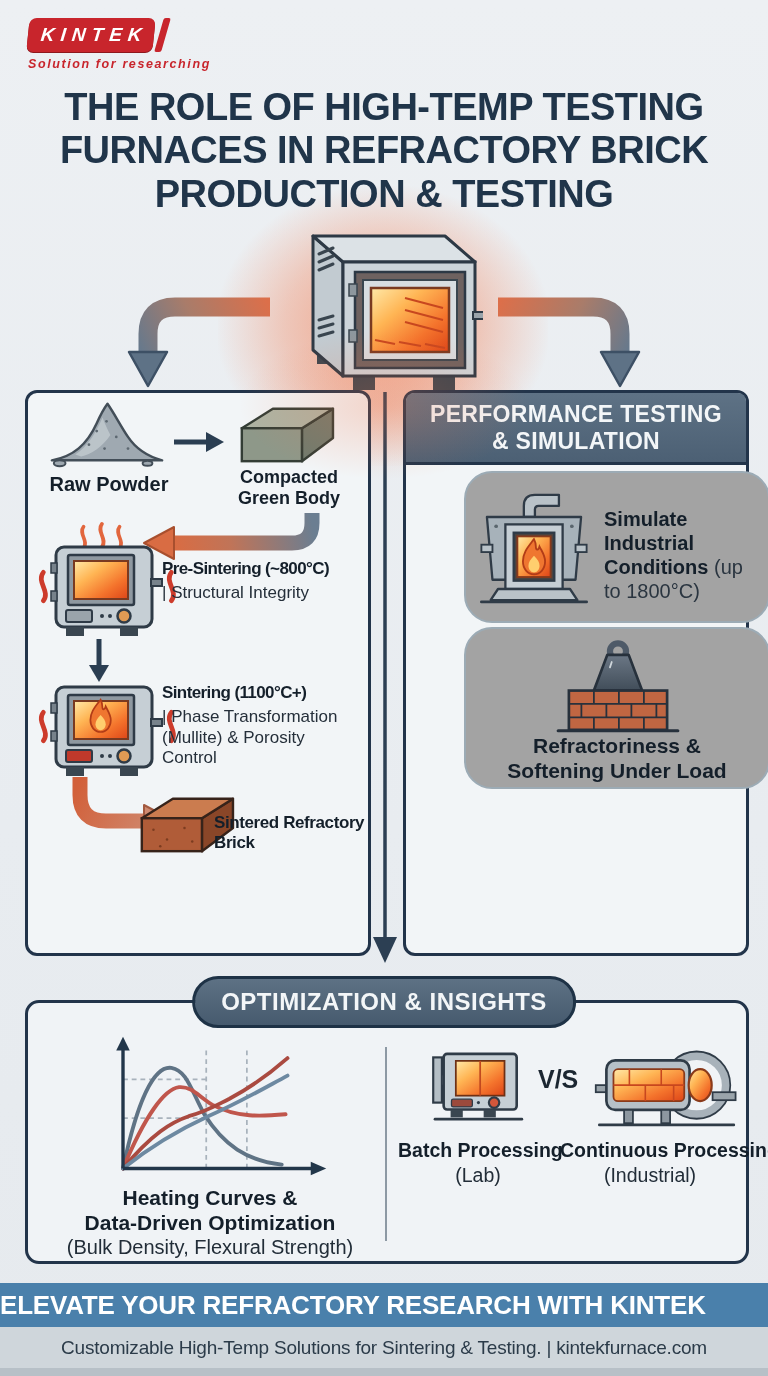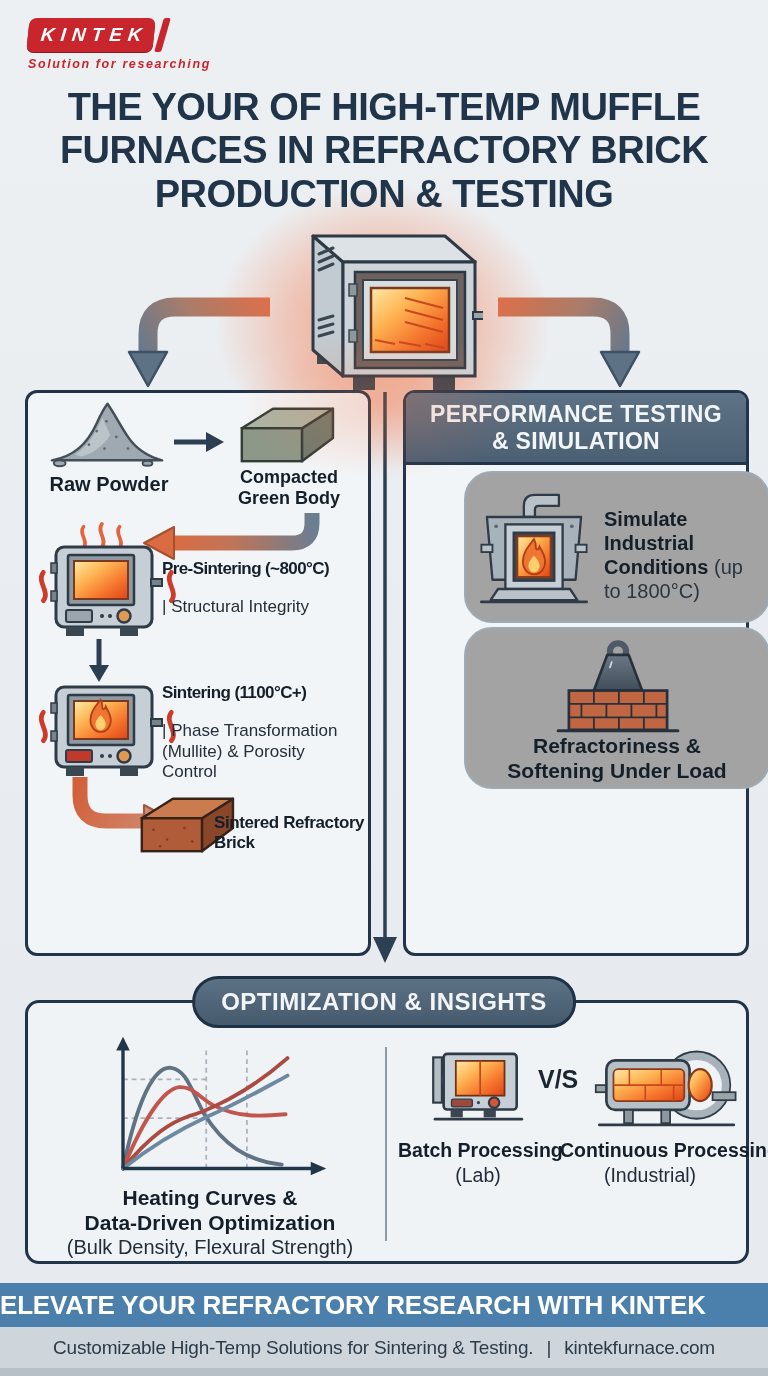--- a/index.html
+++ b/index.html
@@ -127,7 +127,7 @@
   </div>
 
   <div class="abs title">
-    <span style="display:block">THE YOUR OF HIGH-TEMP MUFFLE</span>
+    <span style="display:block">THE ROLE OF HIGH-TEMP TESTING</span>
     <span style="display:block">FURNACES IN REFRACTORY BRICK</span>
     <span style="display:block">PRODUCTION &amp; TESTING</span>
   </div>

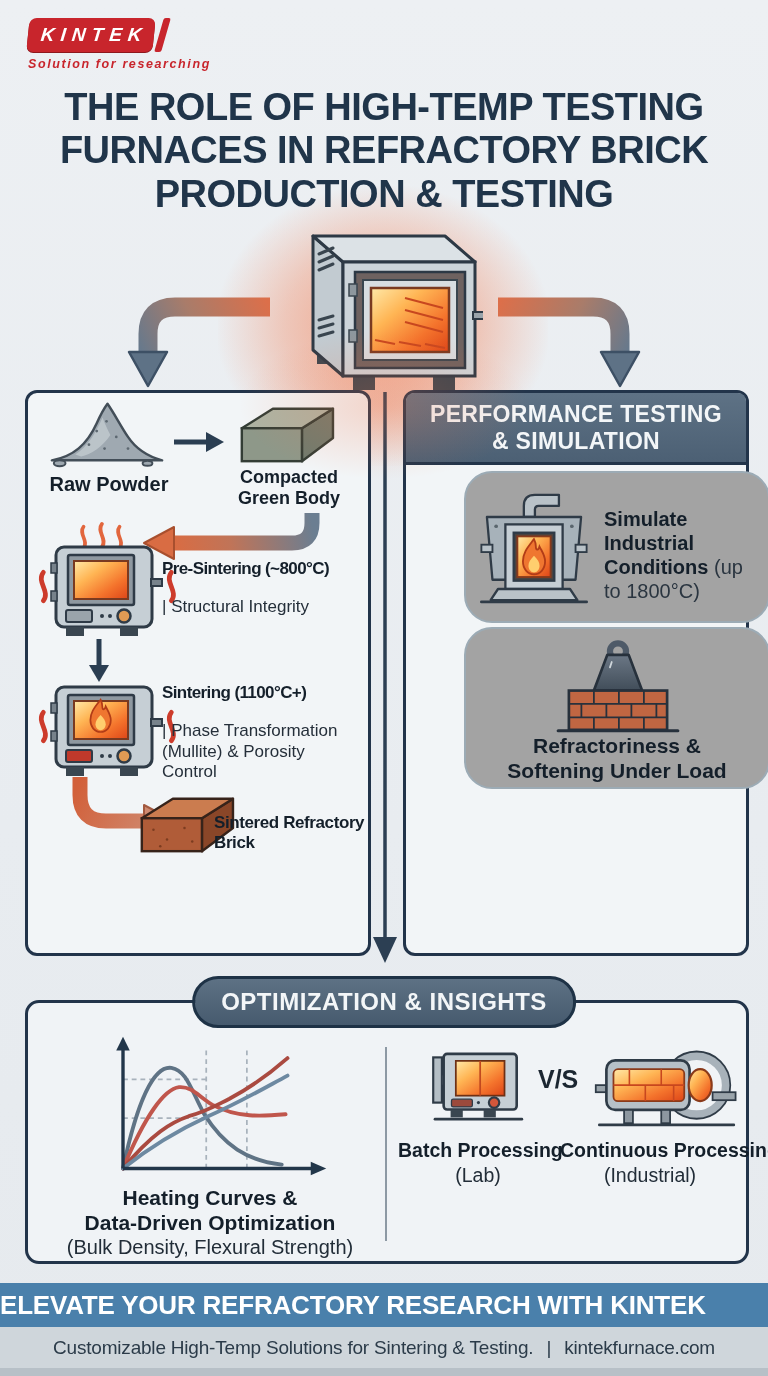--- a/index.html
+++ b/index.html
@@ -40,7 +40,7 @@
 
   .lbl{font-weight:700;font-size:20px;color:#141f2a;line-height:1.15;text-align:center;}
   .step-title{font-weight:700;font-size:17px;letter-spacing:-.6px;white-space:nowrap;color:#141f2a;}
-  .step-sub{font-weight:400;font-size:17px;color:#252f3a;line-height:1.22;margin-top:18px;}
+  .step-sub{font-weight:400;font-size:17px;color:#252f3a;line-height:1.22;margin-top:4px;}
 
   .card{position:absolute;background:#a3a3a3;border:2px solid #9cabb5;border-radius:28px;margin-left:44px;}
   .card-text{font-weight:700;font-size:20px;color:#141f2a;line-height:1.2;}

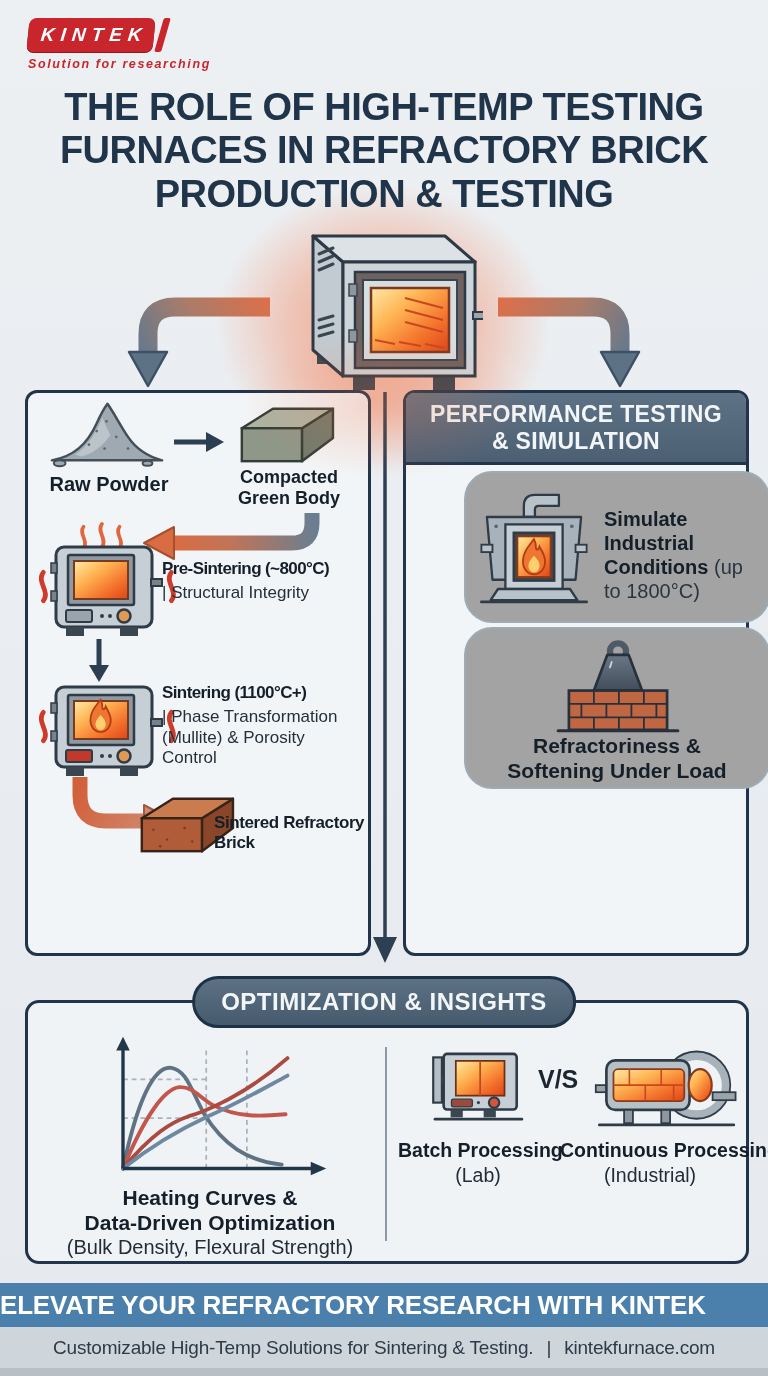--- a/index.html
+++ b/index.html
@@ -69,7 +69,7 @@
     display:flex;align-items:center;justify-content:flex-start;color:#fff;
     font-size:26px;font-weight:800;letter-spacing:-.2px;white-space:nowrap;}
   .footer-gray{left:0;top:1327px;width:768px;height:41px;background:#cfd6db;z-index:5;
-    display:flex;align-items:center;justify-content:center;gap:13px;color:#2b3b49;
+    display:flex;align-items:center;justify-content:center;gap:5px;color:#2b3b49;
     font-size:19px;letter-spacing:-.2px;white-space:nowrap;}
   .footer-strip{left:0;top:1368px;width:768px;height:8px;background:#b7c0c7;z-index:5;}
 </style>

